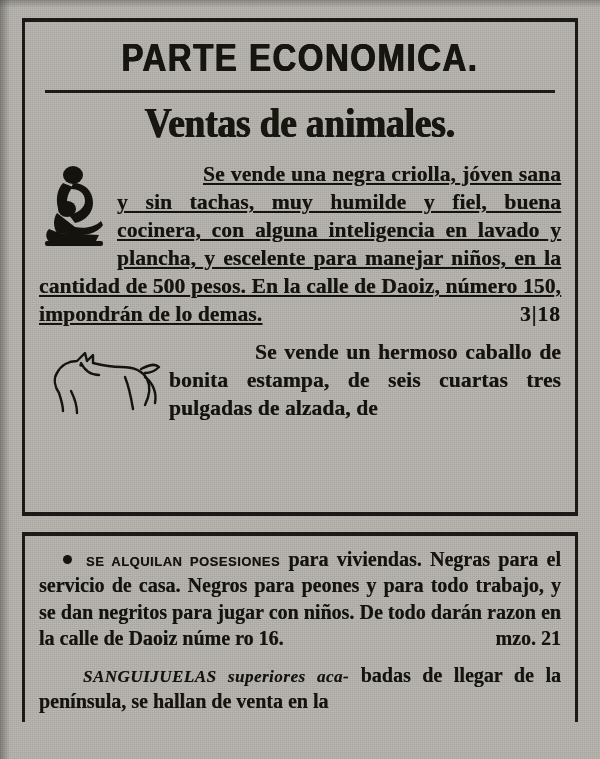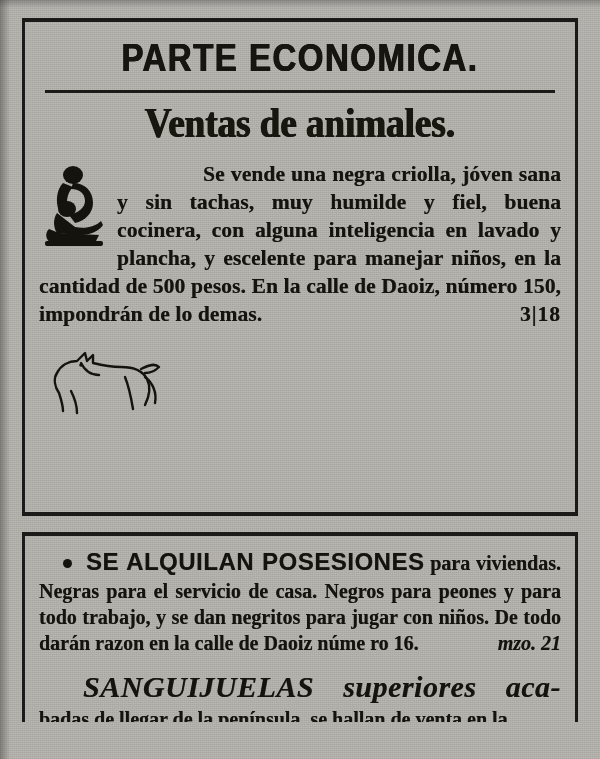--- a/index.html
+++ b/index.html
@@ -90,7 +90,7 @@
     letter-spacing: 0.1px;
     text-shadow: 0.35px 0 0 rgba(20,19,14,0.65);
   }
-  .ad1 { margin-top: 19px; }
+  .ad1 { margin-top: 19px; text-decoration: underline; }
   .ad2 { margin-top: 10px; }
   .indent { display: inline-block; width: 86px; }
   .ref {

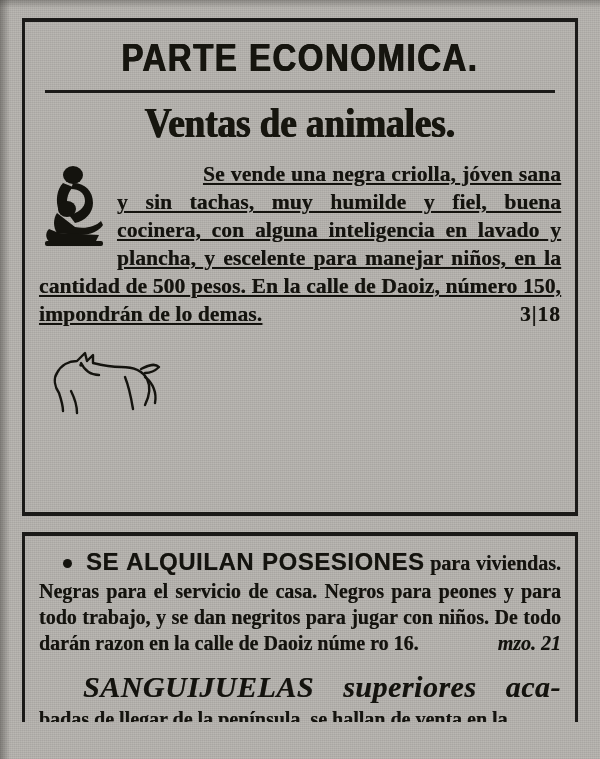--- a/index.html
+++ b/index.html
@@ -209,7 +209,7 @@
           </g>
           <circle cx="40" cy="22" r="1.8" fill="#14130e"></circle>
         </svg>
-        <span class="indent"></span>
+        <span class="indent"></span><span>Se vende un hermoso caballo de bonita estampa, de seis cuartas tres pulgadas de alzada, de</span>
       </div>
 
     </div>

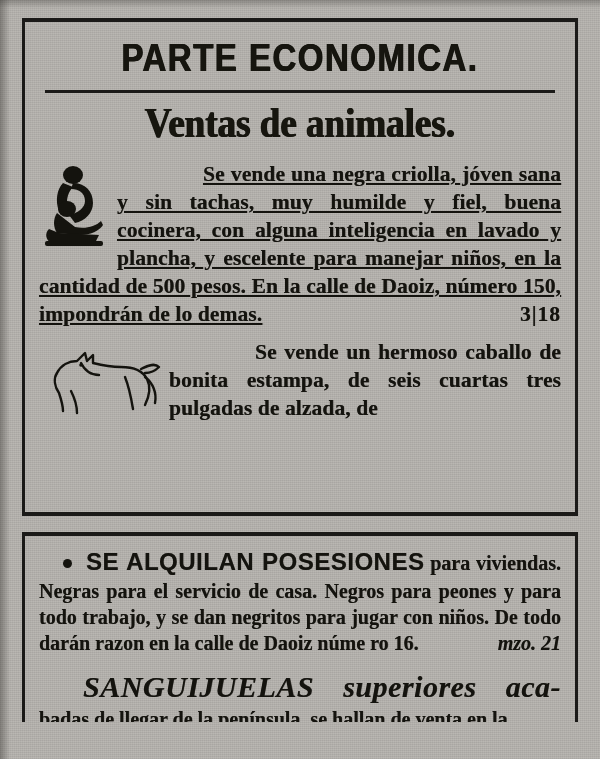--- a/index.html
+++ b/index.html
@@ -129,7 +129,7 @@
   .caps {
     font-family: "Liberation Sans", sans-serif;
     font-weight: bold;
-    font-size: 24px;
+    font-size: 13px;
     letter-spacing: 0.5px;
   }
   .date {

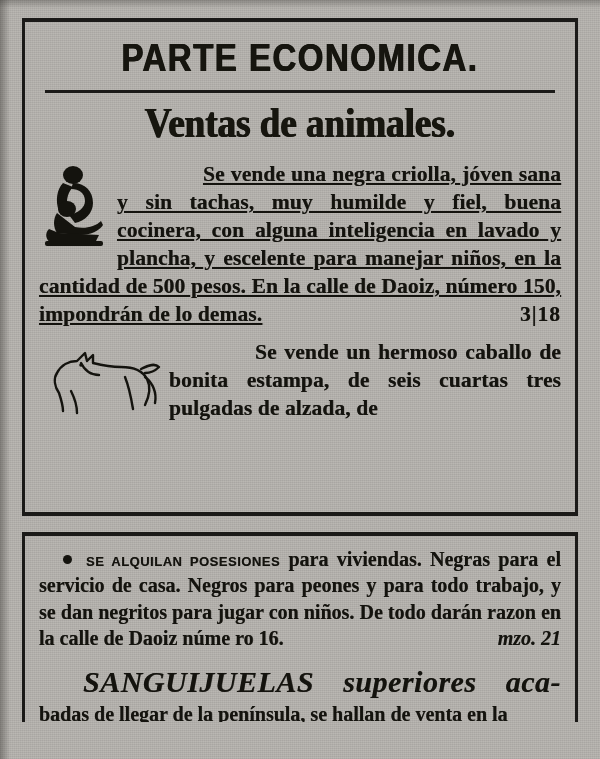--- a/index.html
+++ b/index.html
@@ -135,7 +135,6 @@
   .date {
     float: right;
     font-weight: 600;
-    font-style: italic;
   }
   .leech {
     margin-top: 10px;

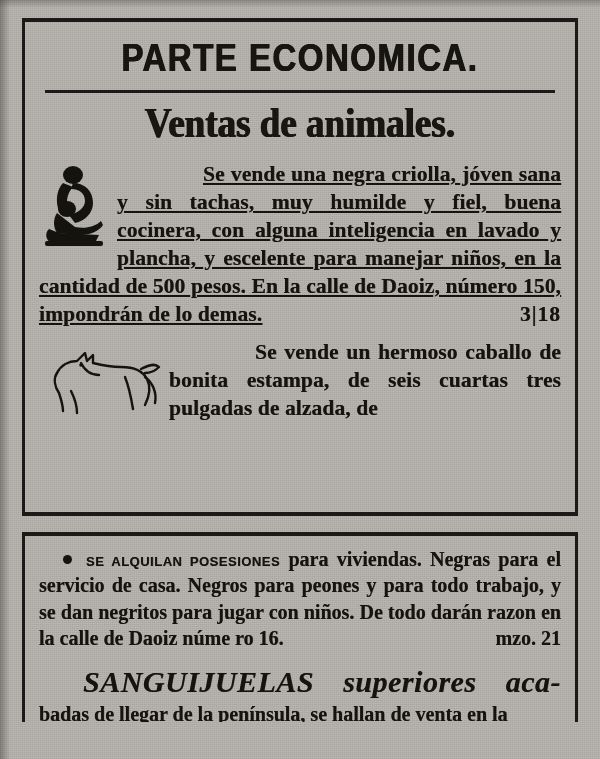--- a/index.html
+++ b/index.html
@@ -142,7 +142,7 @@
   .leech-head {
     font-style: italic;
     font-weight: bold;
-    font-size: 30px;
+    font-size: 17px;
     letter-spacing: 0.5px;
   }
   .leech-sp {

